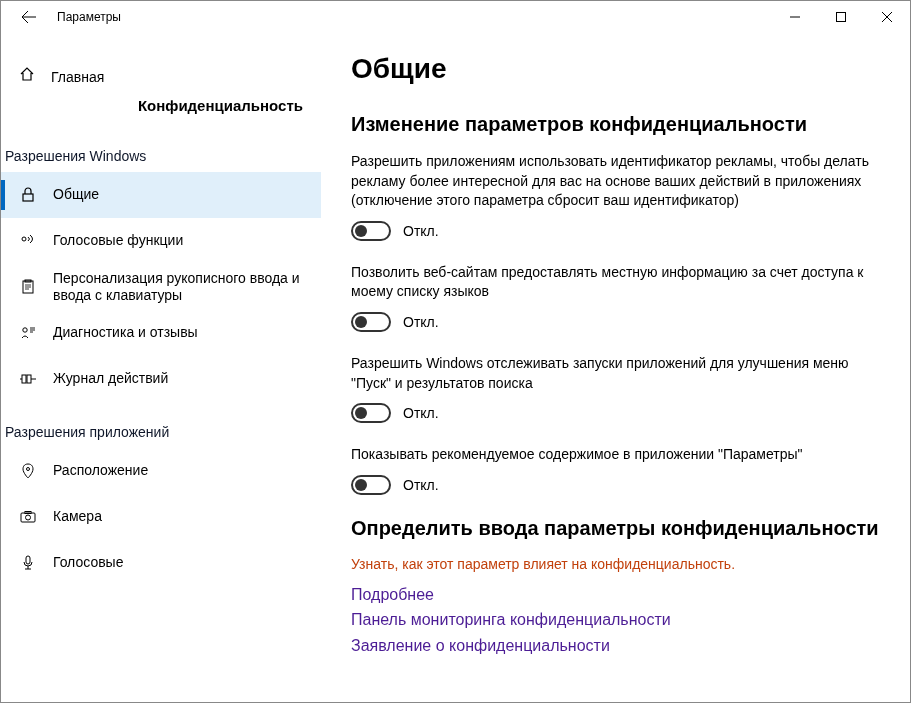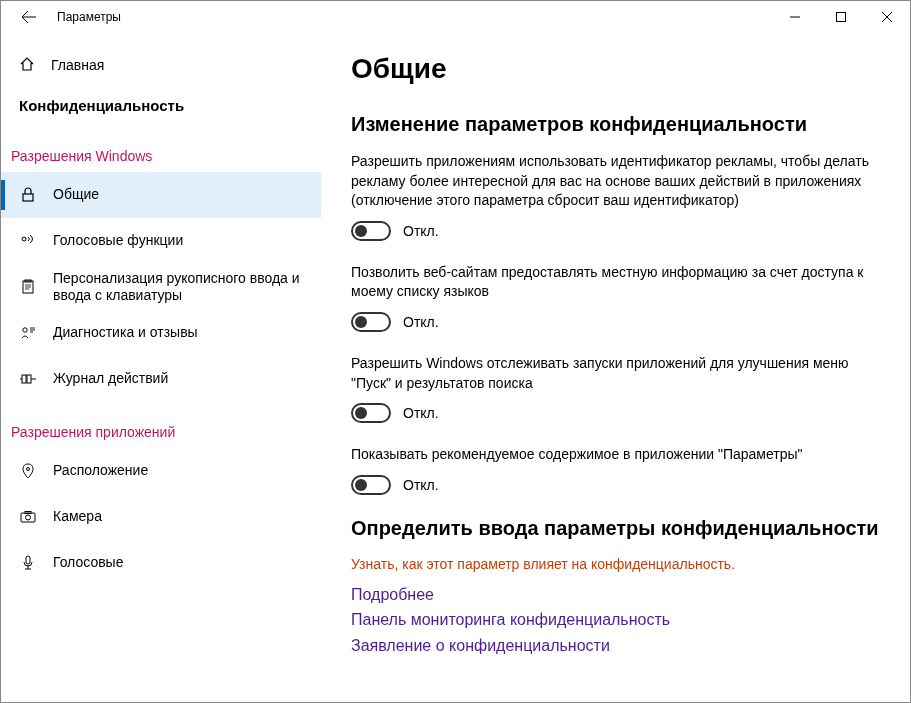--- a/index.html
+++ b/index.html
@@ -18,7 +18,7 @@
   .sidebar { width: 320px; padding: 12px 0 0 0; overflow-y: auto; }
   .content { flex: 1; padding: 20px 20px 20px 30px; overflow-y: auto; }
 
-  .home-row { display: flex; align-items: center; height: 40px; padding-left: 18px; gap: 16px; cursor: default; }
+  .home-row { display: flex; align-items: flex-end; height: 40px; padding-left: 18px; gap: 16px; cursor: default; }
   .home-row svg { width: 16px; height: 16px; }
 
   .search-box { margin: 10px 18px 12px 18px; height: 34px; border: 2px solid #0067c0; display: flex; align-items: center; padding: 0 8px; }

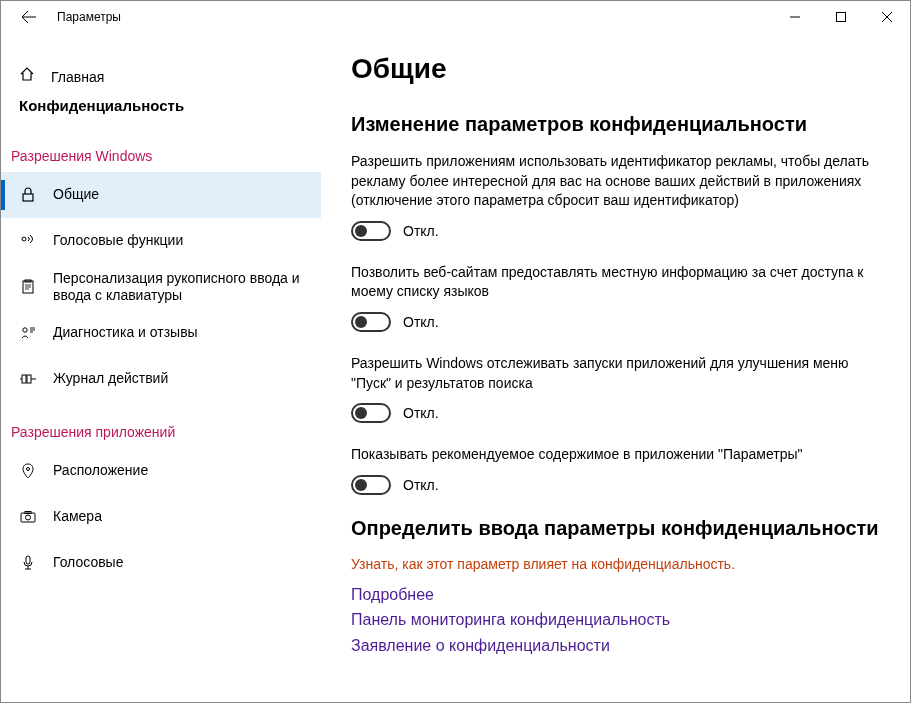--- a/index.html
+++ b/index.html
@@ -25,7 +25,7 @@
   .search-box input { border: none; outline: none; flex: 1; font-size: 14px; background: transparent; }
   .search-box .search-icon { width: 16px; height: 16px; fill: #0067c0; }
 
-  .sidebar-heading { padding: 12px 18px; font-weight: 600; font-size: 15px; }
+  .sidebar-heading { padding: 12px 18px; font-weight: 600; font-size: 15px; text-align: right; }
   .sidebar-subheading { padding: 22px 18px 8px 10px; font-size: 14px; color: #be185d; }
 
   .nav-item { display: flex; align-items: center; height: 46px; padding-left: 18px; gap: 16px; cursor: default; position: relative; }

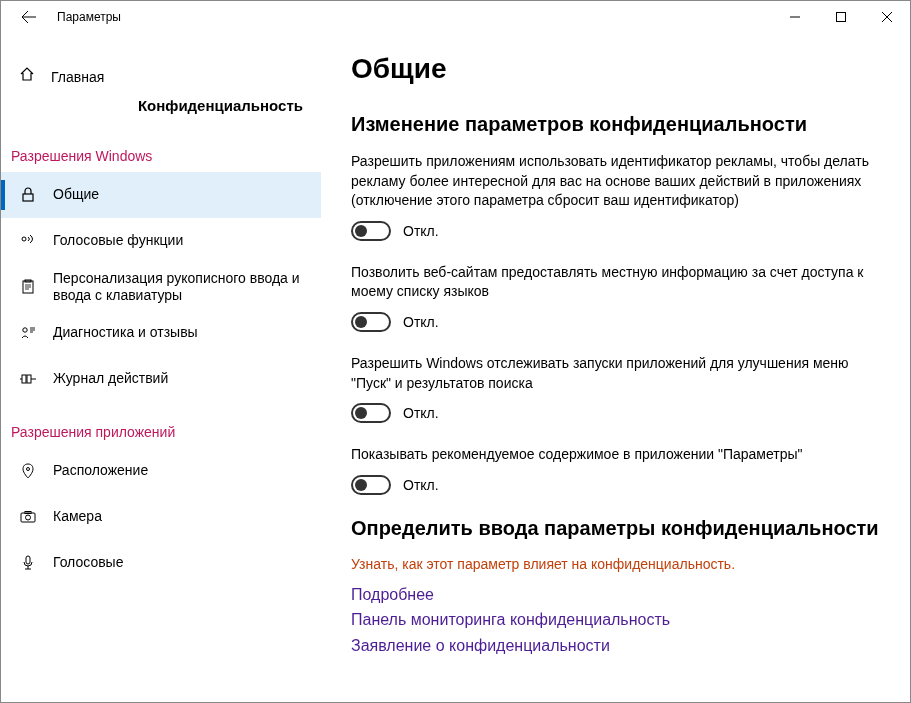--- a/index.html
+++ b/index.html
@@ -26,7 +26,7 @@
   .search-box .search-icon { width: 16px; height: 16px; fill: #0067c0; }
 
   .sidebar-heading { padding: 12px 18px; font-weight: 600; font-size: 15px; text-align: right; }
-  .sidebar-subheading { padding: 22px 18px 8px 10px; font-size: 14px; color: #be185d; }
+  .sidebar-subheading { padding: 22px 18px 8px 4px; font-size: 14px; color: #0f172a; }
 
   .nav-item { display: flex; align-items: center; height: 46px; padding-left: 18px; gap: 16px; cursor: default; position: relative; }
   .nav-item.selected { background: rgba(0,120,215,0.12); }

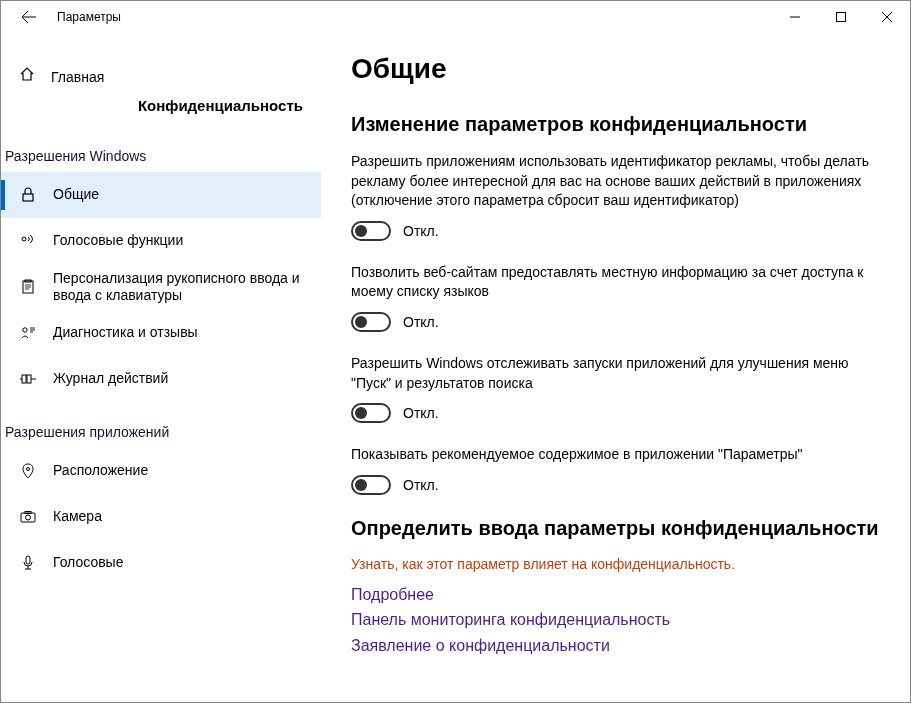--- a/index.html
+++ b/index.html
@@ -226,7 +226,7 @@
       <h2 class="section-title">Определить ввода параметры конфиденциальности</h2>
       <p class="links-intro">Узнать, как этот параметр влияет на конфиденциальность.</p>
       <a class="link">Подробнее</a>
-      <a class="link">Панель мониторинга конфиденциальность</a>
+      <a class="link">Панель мониторинга конфиденциальности</a>
       <a class="link">Заявление о конфиденциальности</a>
 
     </div>

